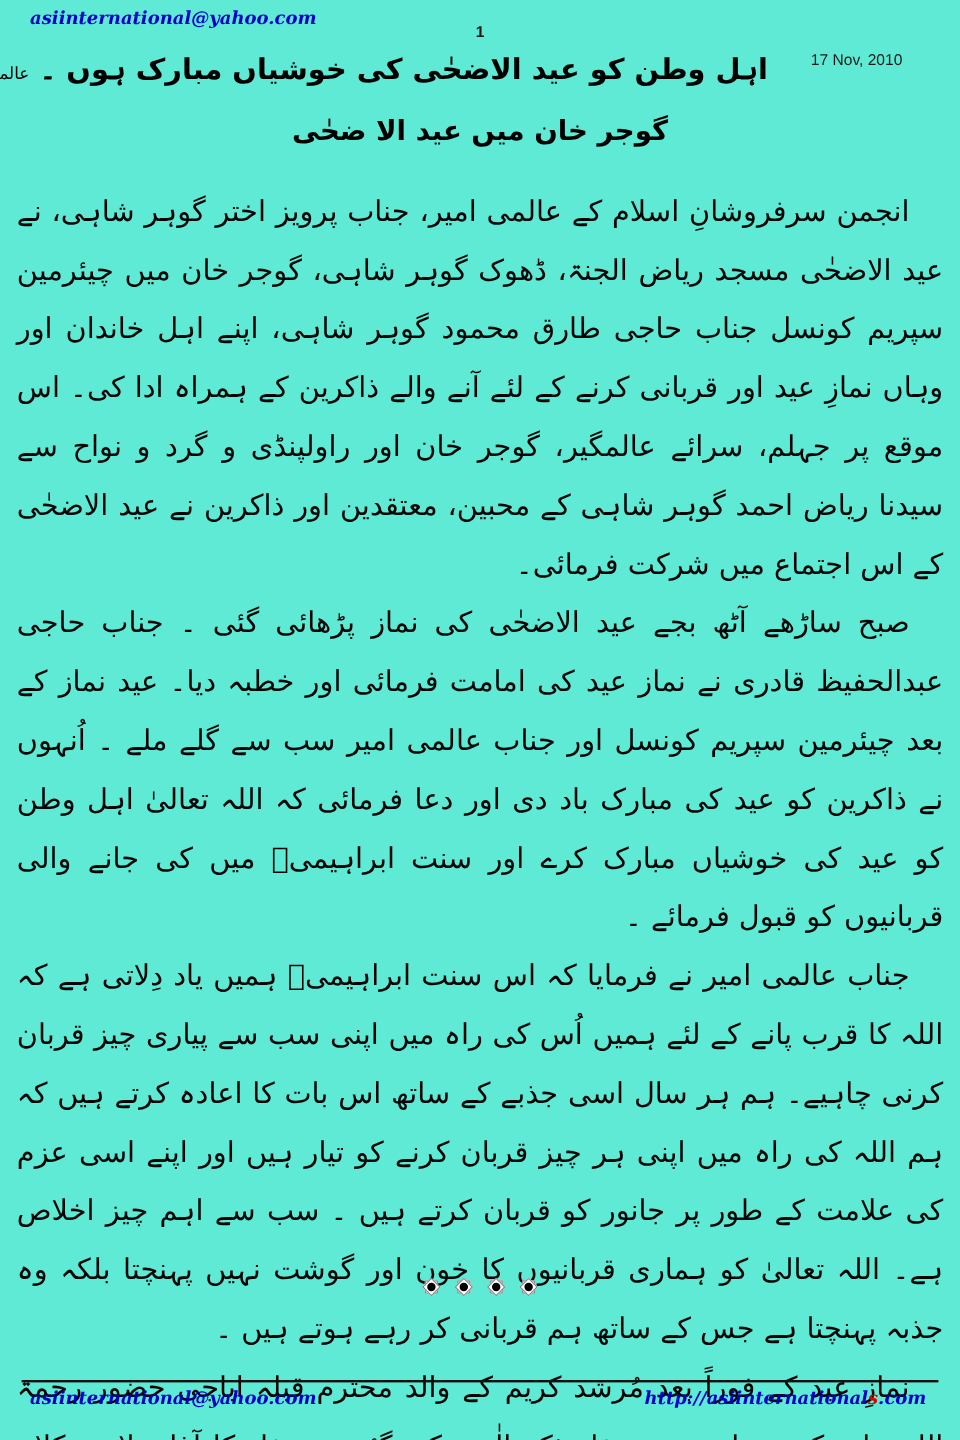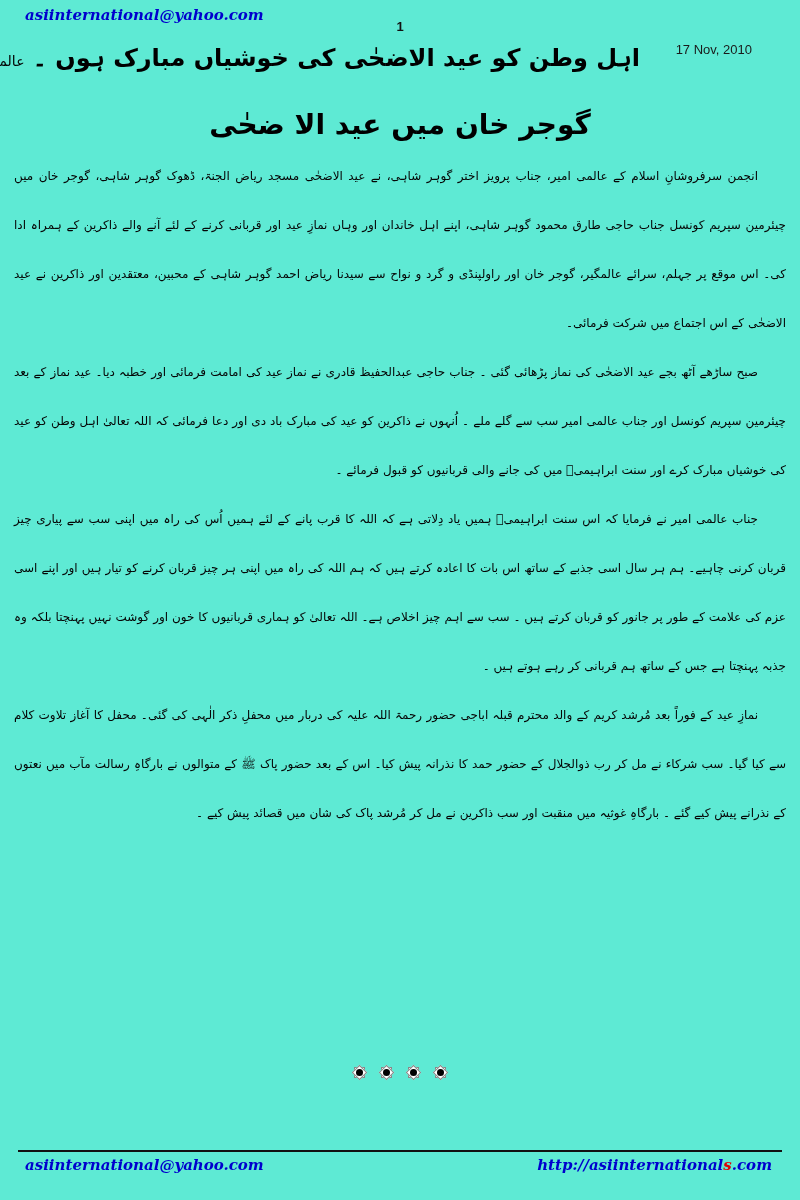--- a/index.html
+++ b/index.html
@@ -34,9 +34,9 @@
   }
   .headline .byline{font-size:14px;font-weight:normal;}
   .subtitle{
-    position:absolute;top:92px;left:0;right:0;margin:16px;
+    position:absolute;top:92px;left:0;right:0;margin:5px;
     direction:rtl;text-align:center;
-    font-size:28px;font-weight:bold;color:#000;
+    font-size:23px;font-weight:bold;color:#000;
   }
   
   .article{

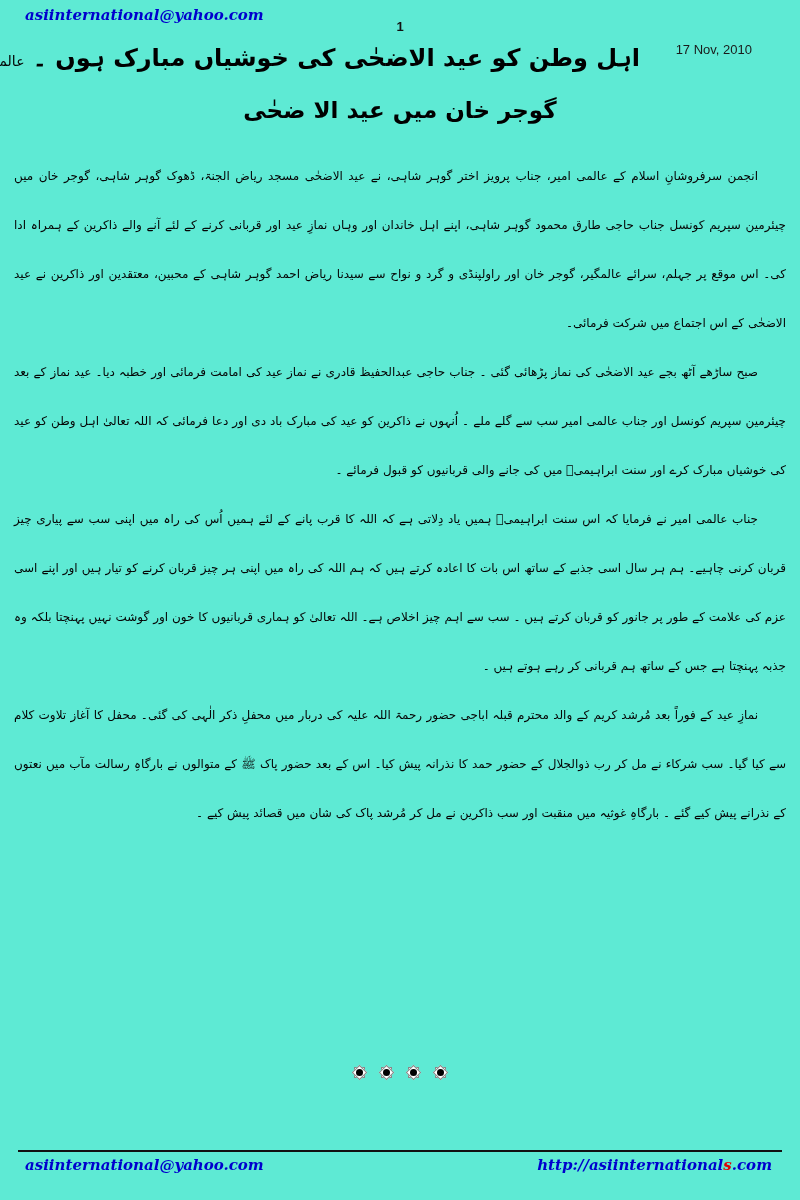--- a/index.html
+++ b/index.html
@@ -44,7 +44,7 @@
     direction:rtl;
   }
   .article .para{
-    margin:0;font-size:12px;line-height:49px;
+    margin:0;font-size:24px;line-height:49px;
     text-align:justify;text-indent:28px;color:#050505;
   }
   

